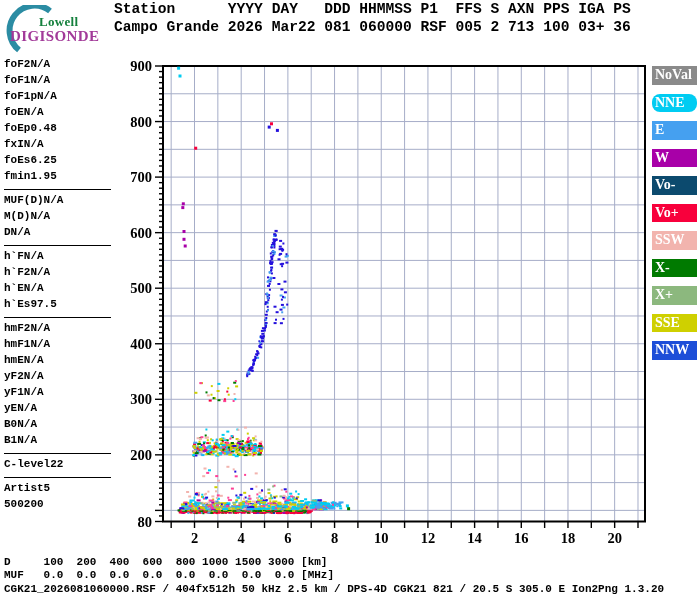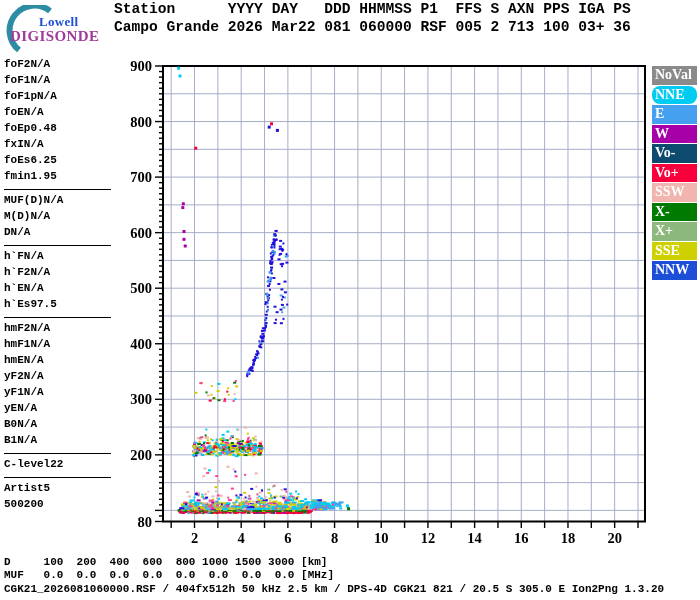--- a/index.html
+++ b/index.html
@@ -15,7 +15,7 @@
   .logo .arc{position:absolute;left:4px;top:3px;}
   .logo .lowell{
     position:absolute;left:37px;top:12px;font:bold 13px "Liberation Serif",serif;
-    color:#1d4ed8;letter-spacing:.3px;
+    color:#15803d;letter-spacing:.3px;
   }
   .logo .digisonde{
     position:absolute;left:8px;top:26px;font:bold 15px "Liberation Serif",serif;

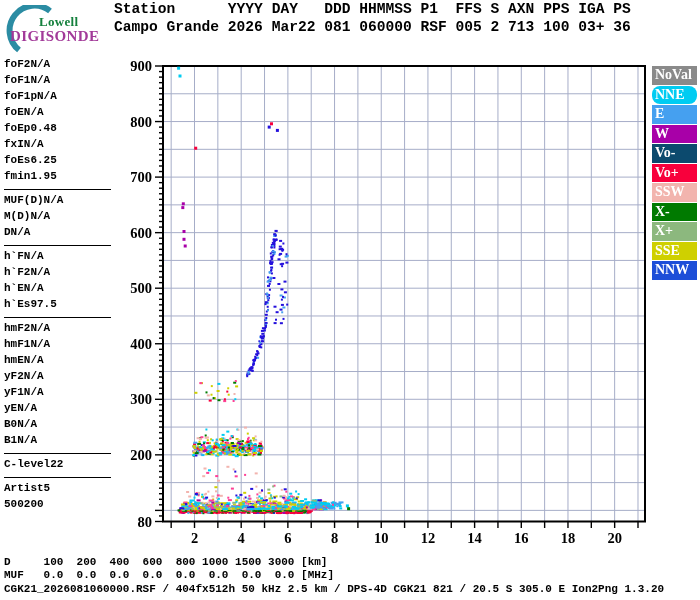--- a/index.html
+++ b/index.html
@@ -31,7 +31,7 @@
   .param-div{border-top:1px solid #000;margin:4px 0 3px 0;height:0;}
   
   .legend{position:absolute;left:652px;top:66px;width:45px;}
-  .legend-item{height:18.5px;margin-bottom:1px;padding-left:3px;
+  .legend-item{height:18.5px;margin-bottom:9px;padding-left:3px;
     font:bold 14px "Liberation Serif",serif;color:#fff;line-height:18px;}
   
   .footer{position:absolute;left:4px;top:556px;}

